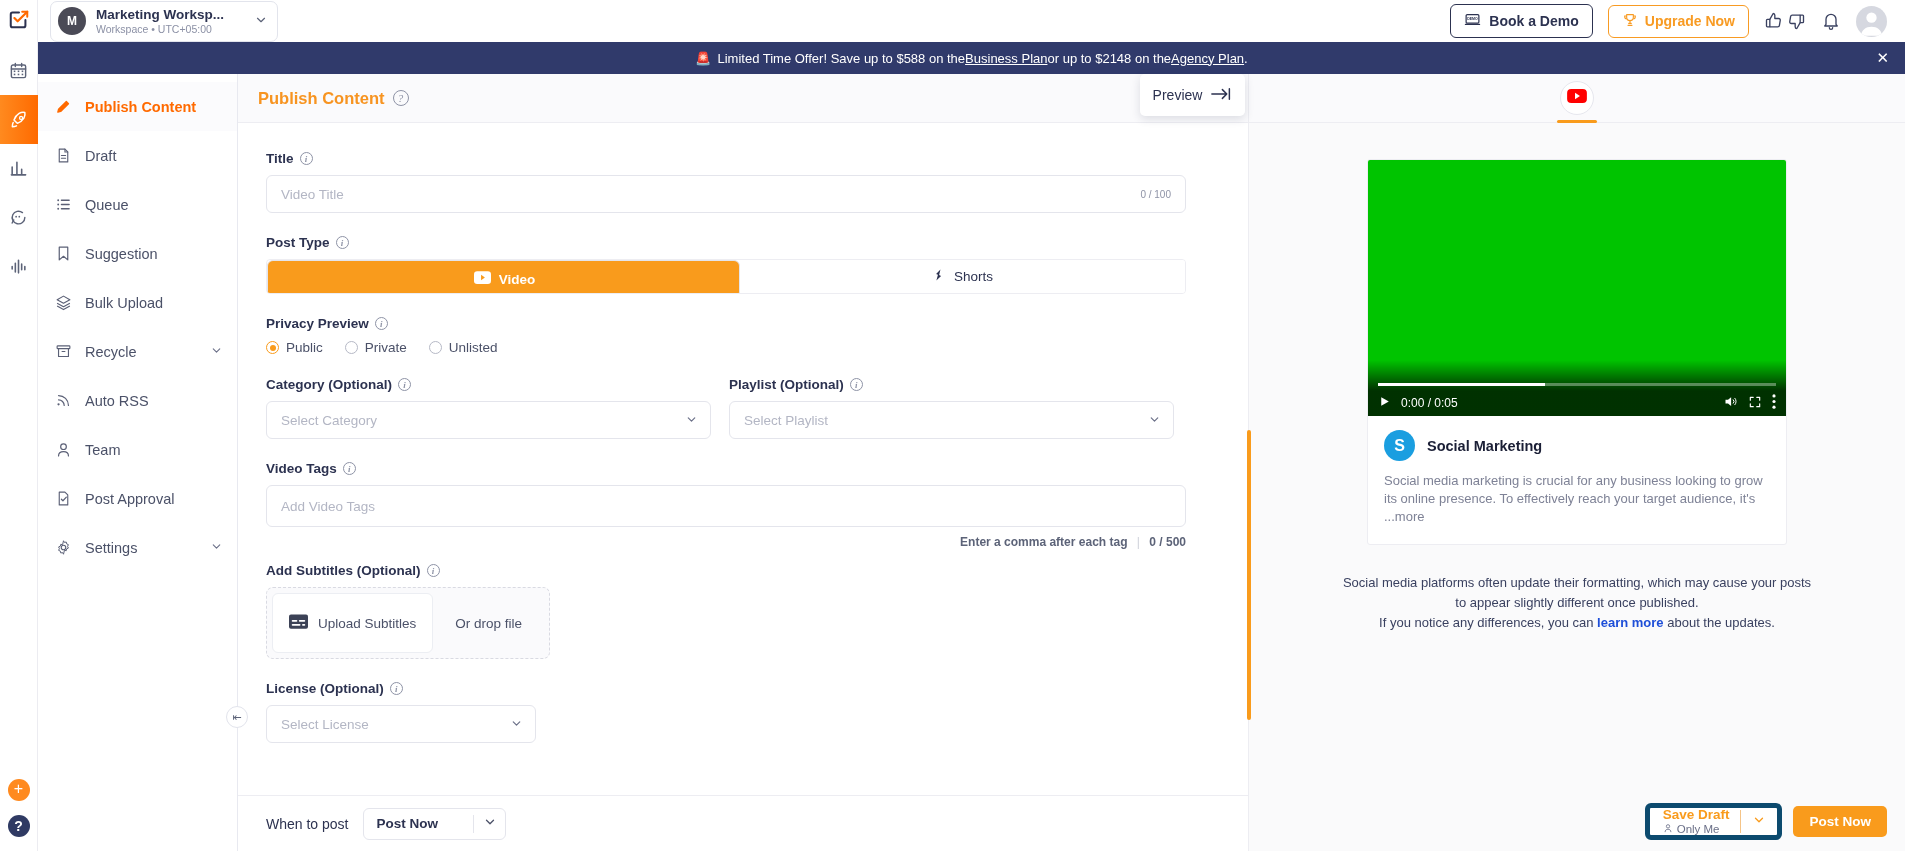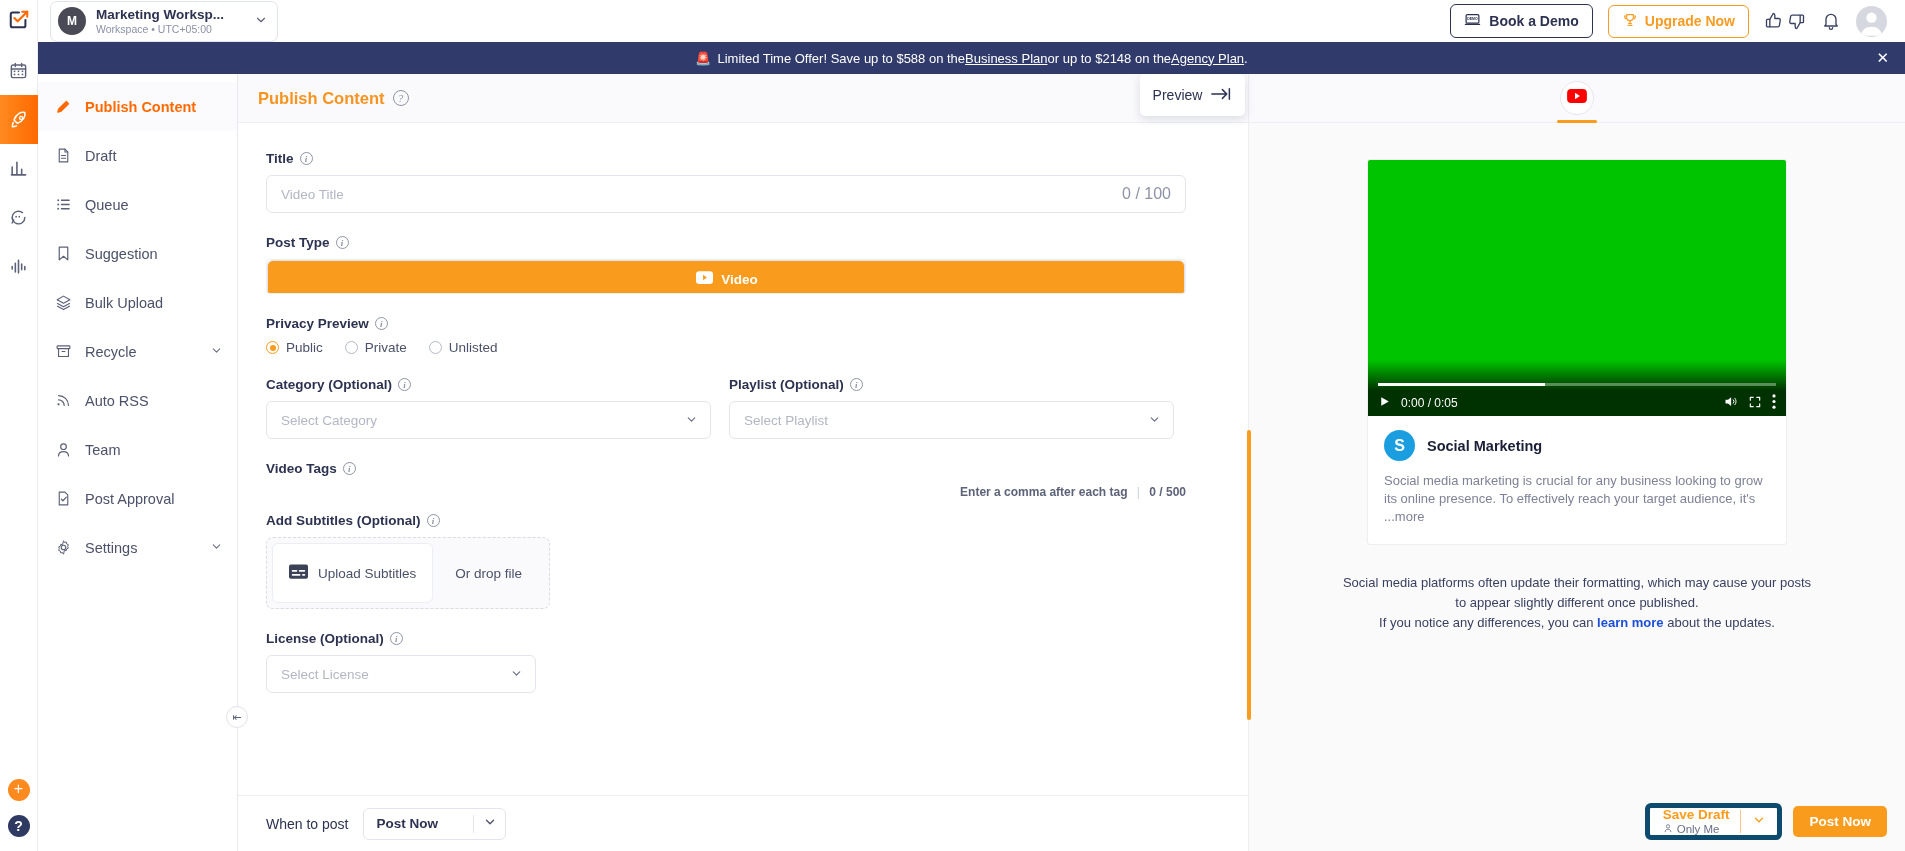--- a/index.html
+++ b/index.html
@@ -143,7 +143,7 @@
     background: #fff; display: flex; align-items: center; padding: 0 14px;
     font-size: 13.5px; color: #b3b6c4; cursor: text;
   }
-  .txtinput .counter { margin-left: auto; color: #8e93a6; font-size: 16px; }
+  .txtinput .counter { margin-left: auto; color: #8e93a6; font-size: 10px; }
 
   
   #posttype { display: flex; width: 920px; height: 35px; border-radius: 4px; overflow: hidden; border:1px solid #ededf2;}

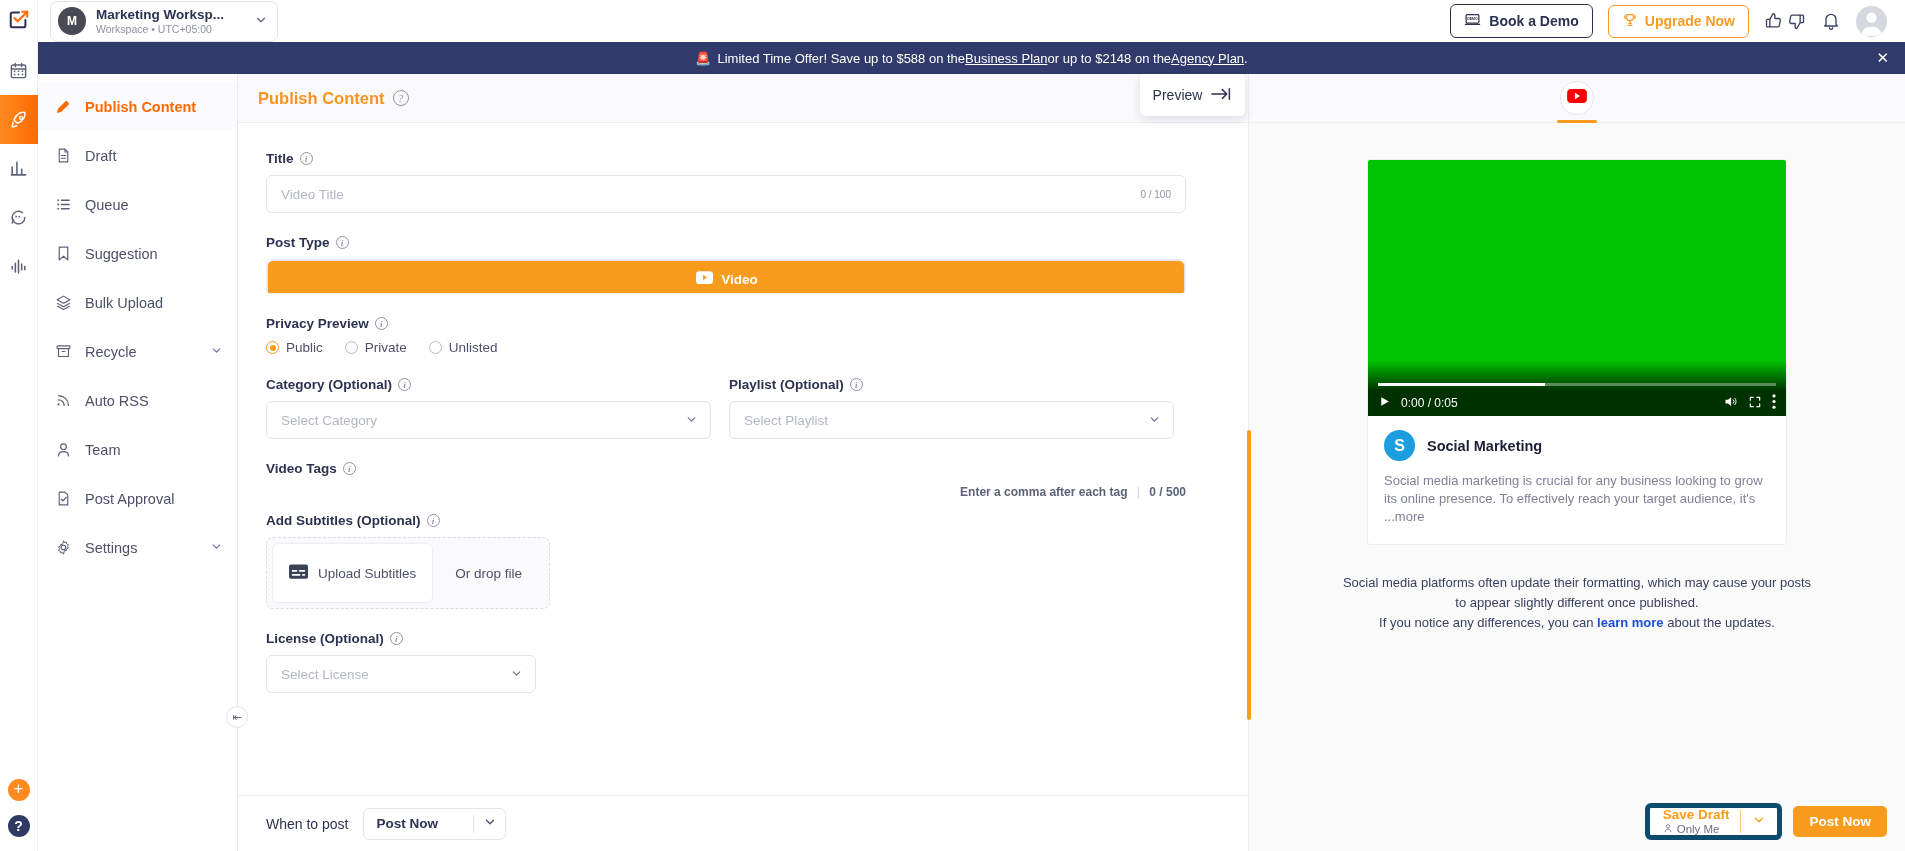--- a/index.html
+++ b/index.html
@@ -560,6 +560,14 @@
                 </svg>
             </span>
             <span>Video</span>
+          </div>
+          <div class="pt">
+            <span>
+              <svg width="14" height="16" viewBox="0 0 24 24" fill="none">
+                  <path d="M14.5 2.5L7 10.2l3.2 1.4-2.7 10 8-8-3.3-1.5 2.3-9.6z" fill="#2c3250"></path>
+                </svg>
+            </span>
+            <span>Shorts</span>
           </div>
         </div>
       </div>

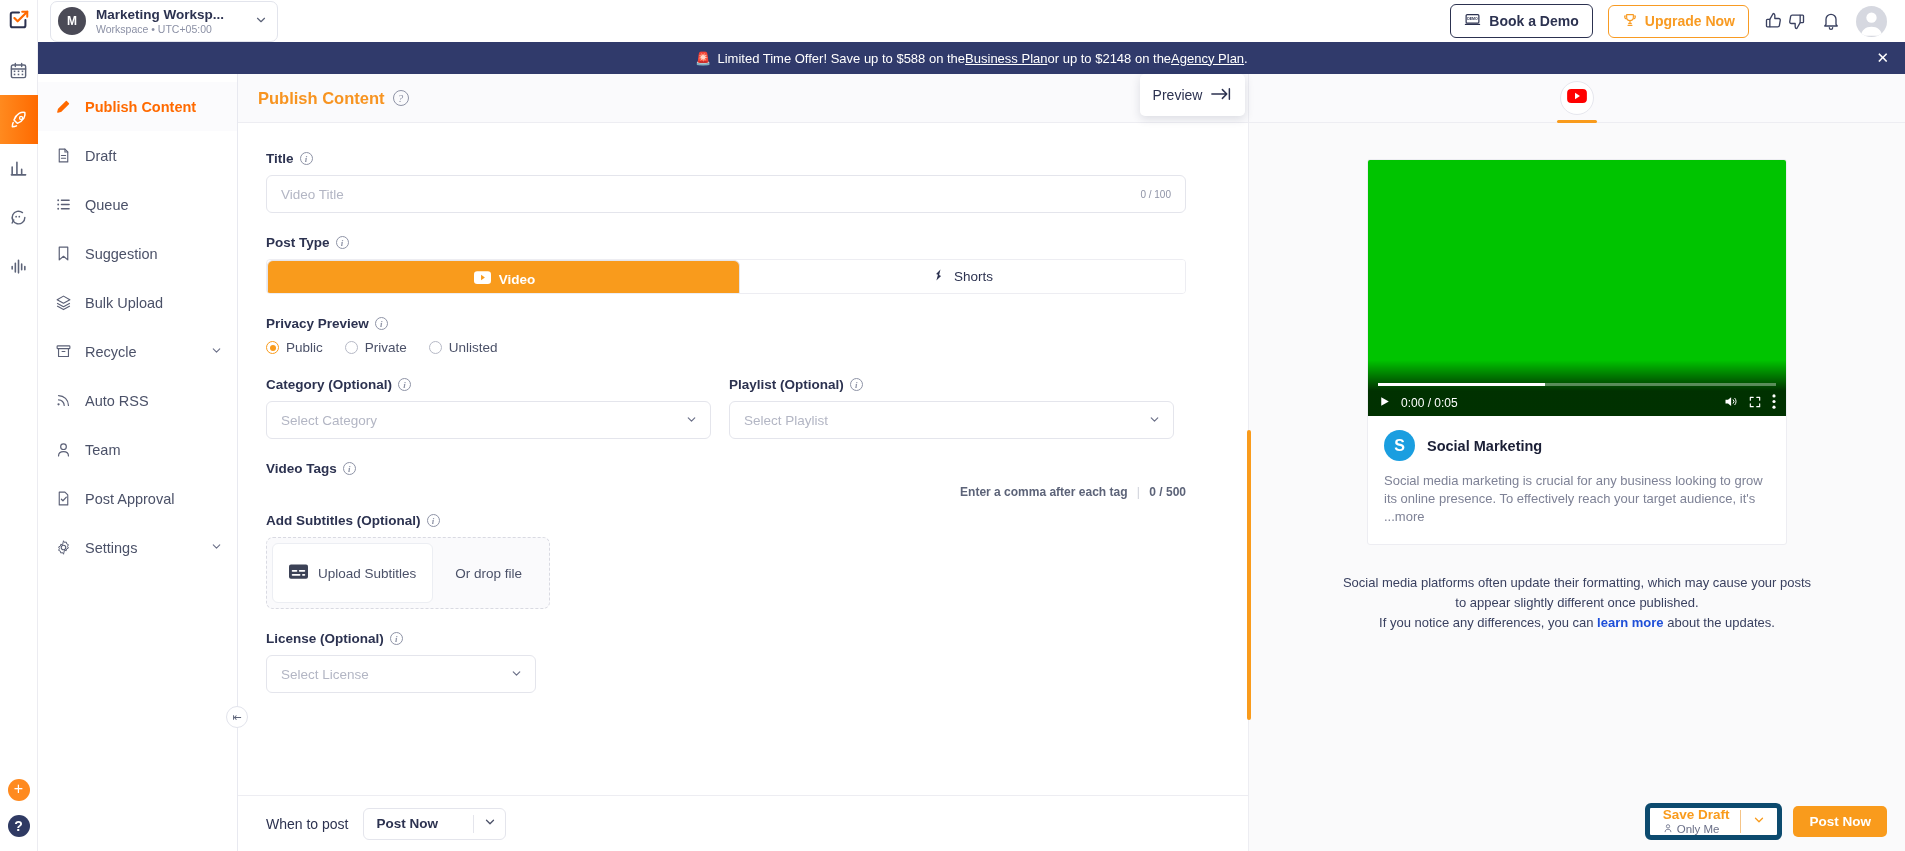--- a/index.html
+++ b/index.html
@@ -628,6 +628,9 @@
         <div class="fld-label">
           <span>Video Tags</span>
           <span class="info-ico">i</span>
+        </div>
+        <div class="txtinput" style="height:42px;">
+          <span>Add Video Tags</span>
         </div>
         <div class="tag-hint">
           <span>Enter a comma after each tag</span>

